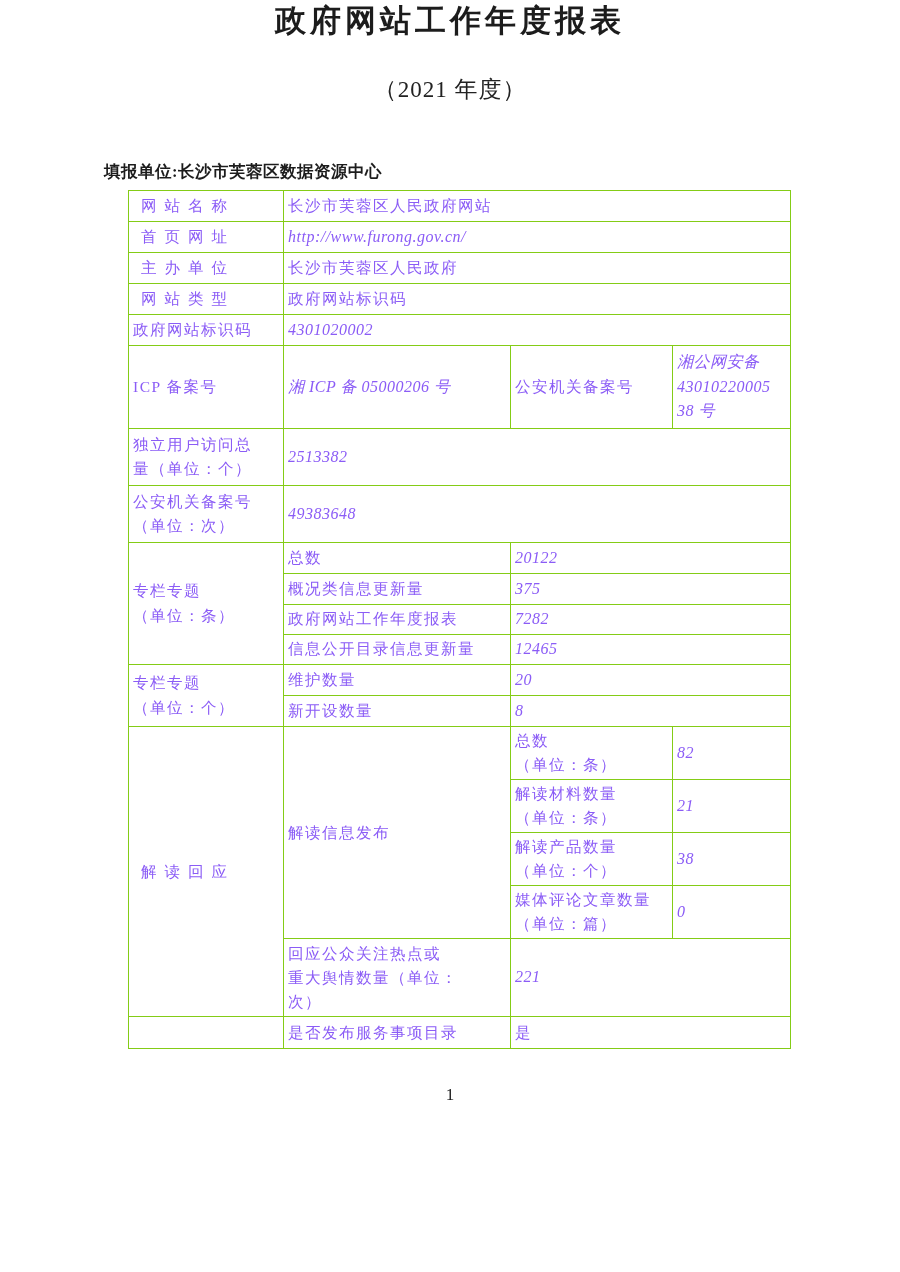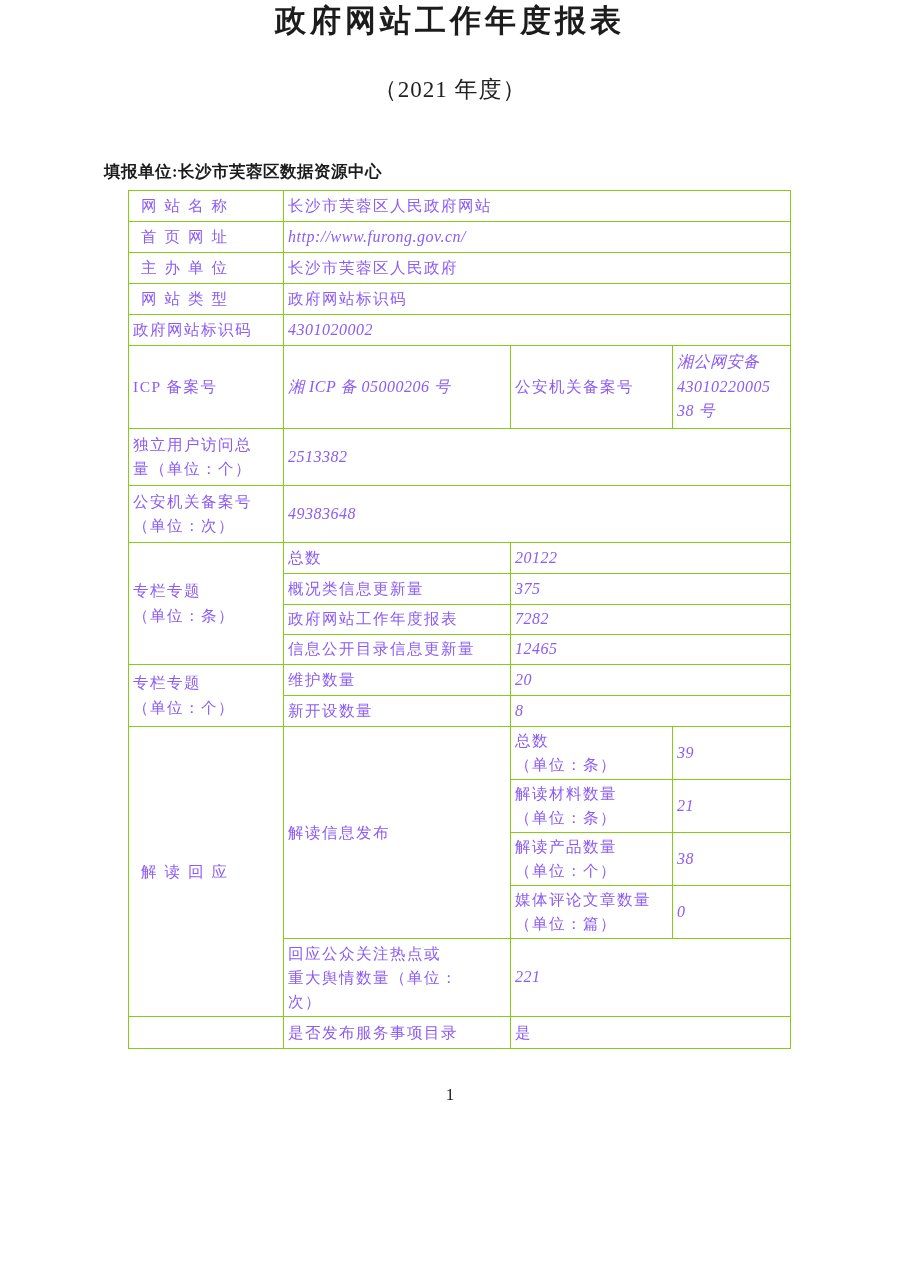--- a/index.html
+++ b/index.html
@@ -163,7 +163,7 @@
       <td rowspan="4">解读信息发布</td>
       <td>总数
 （单位：条）</td>
-      <td class="num">39</td>
+      <td class="num">82</td>
     </tr>
     <tr class="r52">
       <td>解读材料数量

